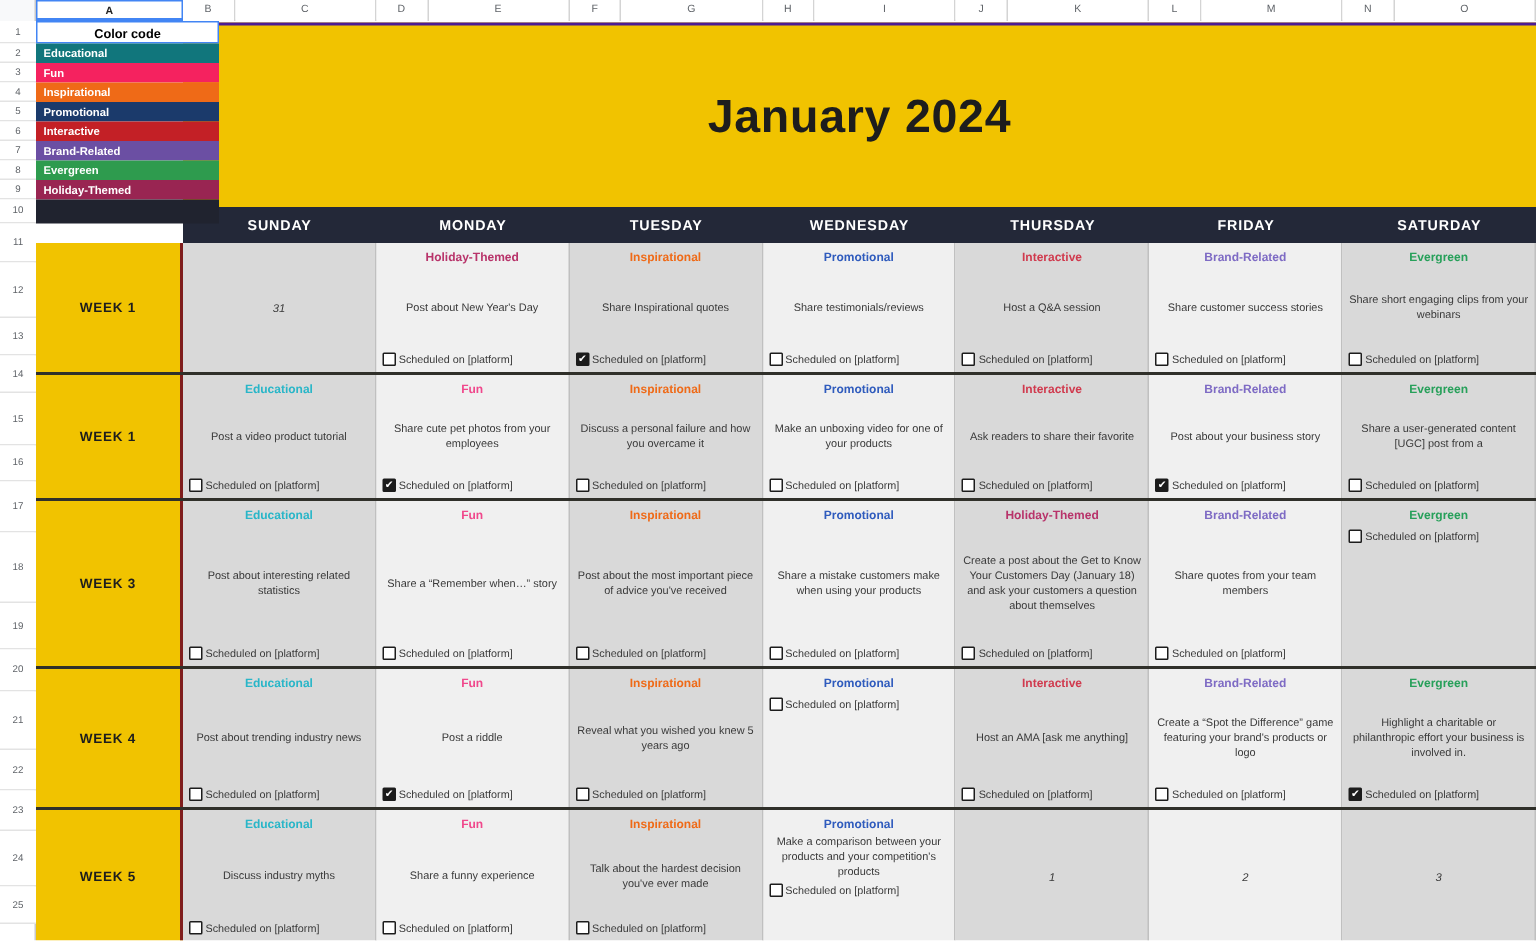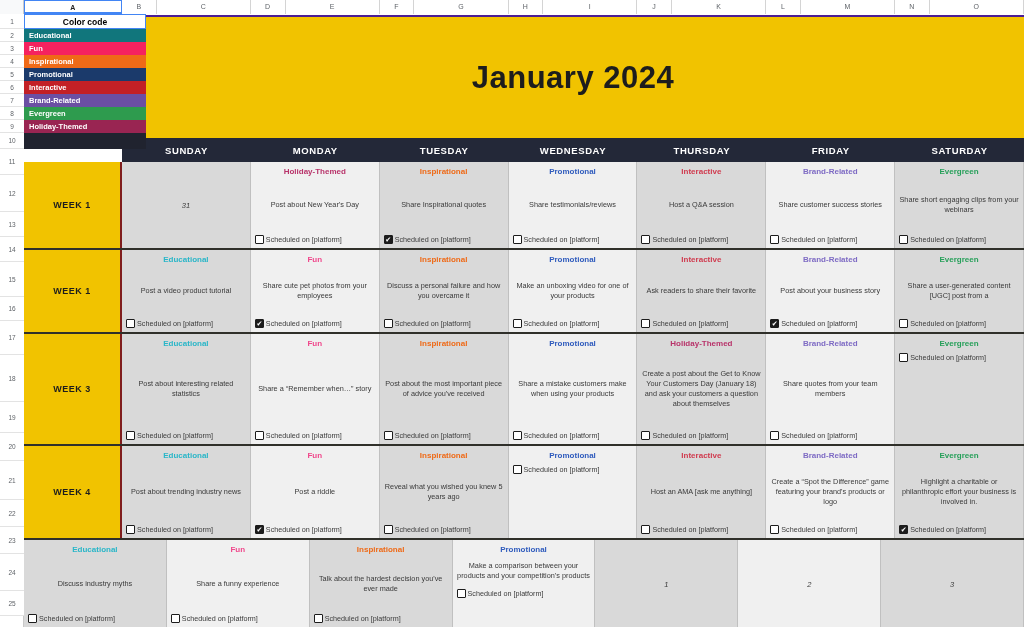--- a/index.html
+++ b/index.html
@@ -518,6 +518,7 @@
         </div>
       </div>
       <div class="week-row" style="height: 89px;">
+        <div class="week-label">WEEK 5</div>
         <div class="days">
           <div class="day-cell shade-a">
             <div class="cat-label" style="color: rgb(41, 182, 200);">Educational</div>

